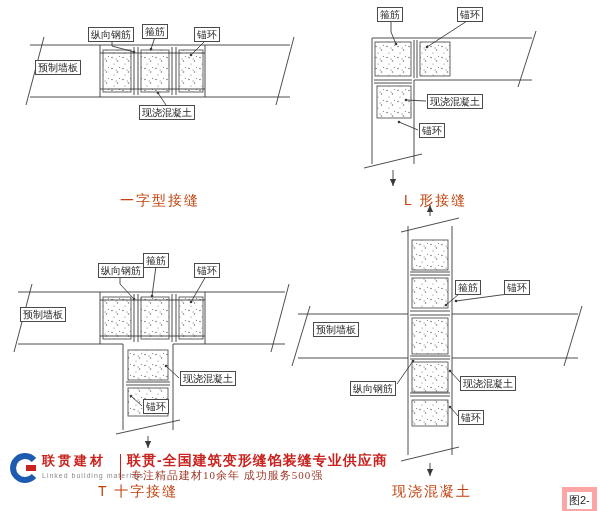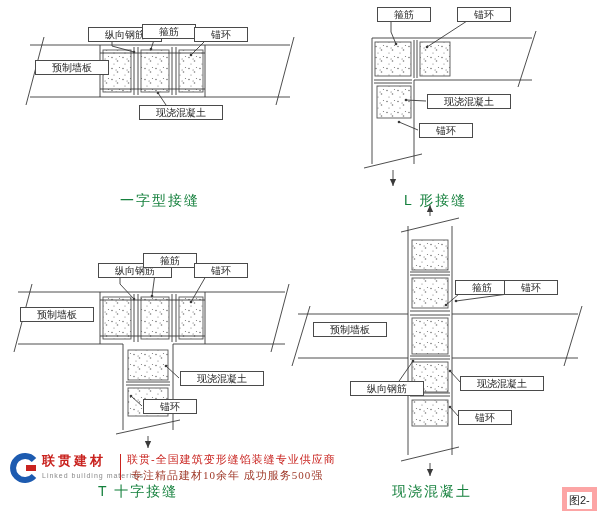--- a/index.html
+++ b/index.html
@@ -10,7 +10,7 @@
   #linework{position:absolute;left:0;top:0;}
   .box{
     position:absolute;border:1px solid #4a4a4a;background:#fff;
-    font-size:10px;line-height:13px;padding:0 16px;color:#1f1f1f;
+    font-size:10px;line-height:13px;padding:0 2px;color:#1f1f1f;
     white-space:nowrap;z-index:3;
   }
   .cap{

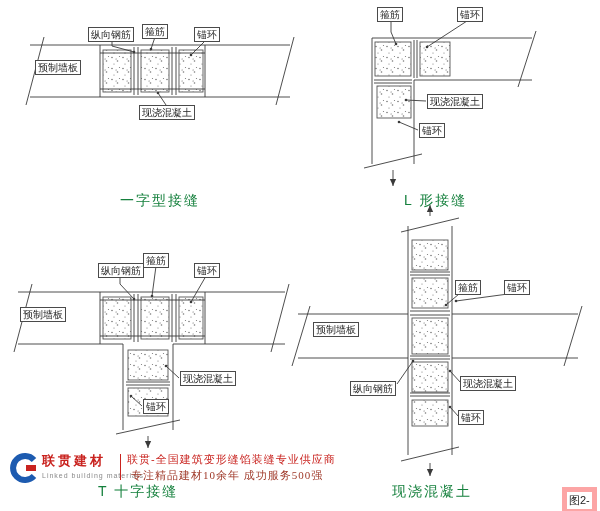--- a/index.html
+++ b/index.html
@@ -14,7 +14,7 @@
     white-space:nowrap;z-index:3;
   }
   .cap{
-    position:absolute;font-size:14px;color:#15803d;letter-spacing:2px;
+    position:absolute;font-size:14px;color:#c2410c;letter-spacing:2px;
     white-space:nowrap;z-index:3;
   }
   .brand-cn{

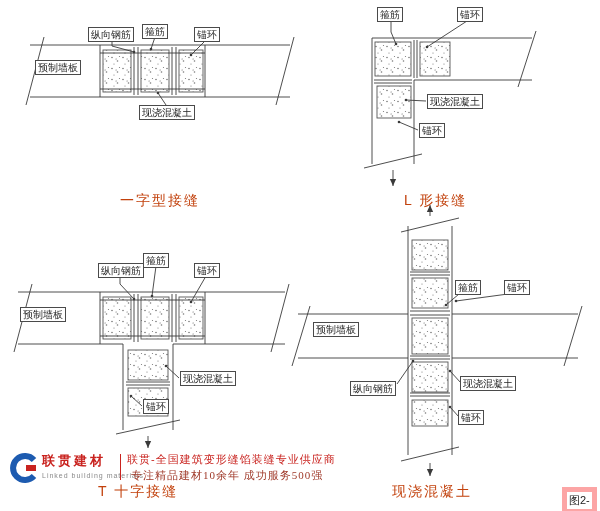--- a/index.html
+++ b/index.html
@@ -30,7 +30,7 @@
     border-left:1px solid #c9231f;z-index:3;
   }
   .slogan{
-    position:absolute;left:127px;top:452px;font-size:11px;font-weight:normal;
+    position:absolute;left:127px;top:452px;font-size:14px;font-weight:bold;
     color:#c9231f;letter-spacing:1px;z-index:3;
   }
   .tagline{

